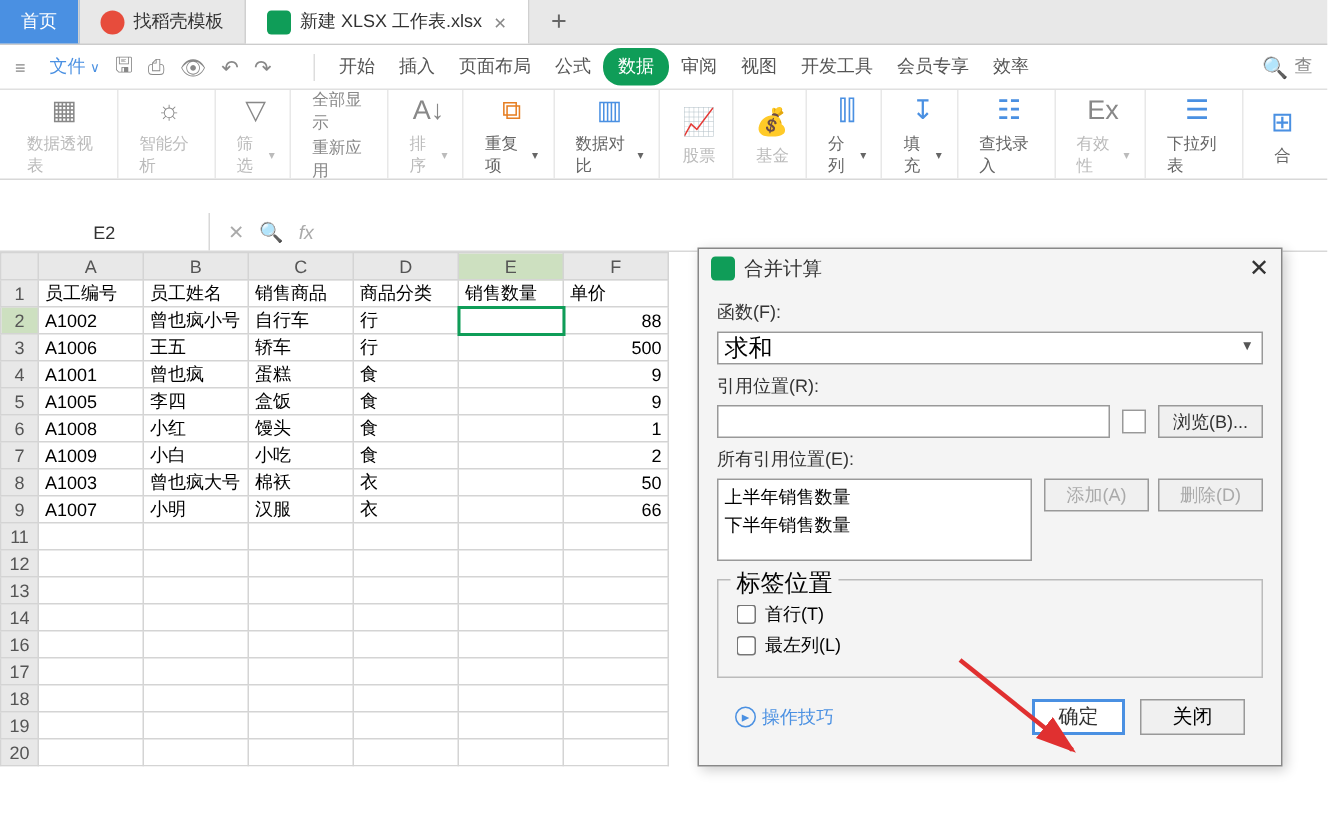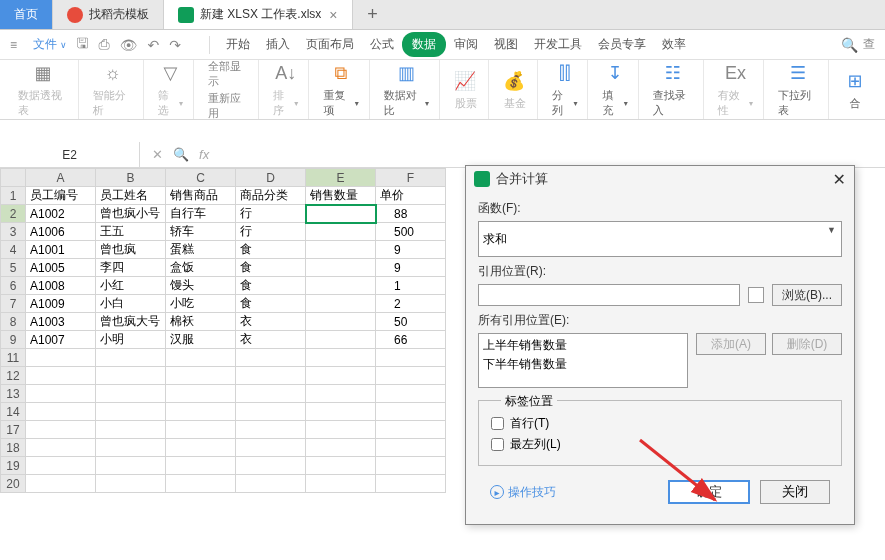--- a/index.html
+++ b/index.html
@@ -50,7 +50,7 @@
 .sheet .colh.sel { background:#cde0c0;}
 .sheet .rowh.sel { background:#cde0c0;}
 .colA{width:70px}.colB{width:70px}.colC{width:70px}.colD{width:70px}.colE{width:70px}.colF{width:70px}
-.sheet td.num{ padding-left:18px;}
+.sheet td.num{ text-align:right;padding-left:18px;}
 .selected-cell { outline:2px solid #0f9d58; outline-offset:-1px;}
 
 

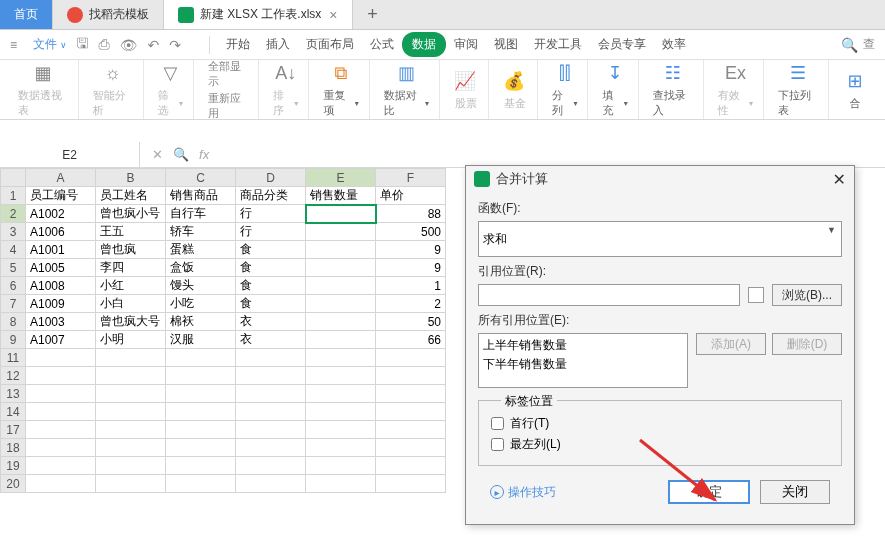--- a/index.html
+++ b/index.html
@@ -62,7 +62,7 @@
 .dlg-body { padding:8px 12px;}
 .dlg-row { margin-bottom:6px;}
 .dlg-label { color:#333; margin-bottom:4px; display:block;}
-.dlg-select { width:100%; height:36px; border:1px solid #999; background:#fff; padding:0 4px; font-size:12px;}
+.dlg-select { width:100%; height:22px; border:1px solid #999; background:#fff; padding:0 4px; font-size:16px;}
 .dlg-selwrap { position:relative;}
 .dlg-selwrap::after { content:"▼"; position:absolute; right:6px; top:4px; font-size:9px; color:#555; pointer-events:none;}
 .dlg-flex { display:flex; gap:8px; align-items:center;}

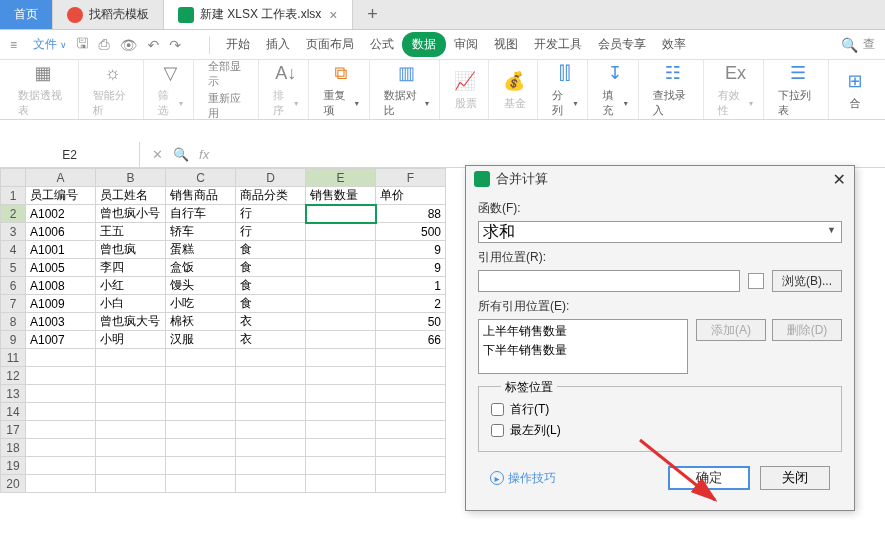--- a/index.html
+++ b/index.html
@@ -73,7 +73,7 @@
 .dlg-list { width:290px; height:55px; border:1px solid #999; background:#fff; padding:2px 4px; overflow:auto;}
 .dlg-list div { padding:1px 0;}
 .dlg-group { border:1px solid #bbb; padding:10px 12px 8px; margin:12px 0 8px; position:relative;}
-.dlg-group-title { position:absolute; top:-8px; left:22px; background:#f4f4f4; padding:0 4px; font-size:12px;}
+.dlg-group-title { position:absolute; top:-8px; left:8px; background:#f4f4f4; padding:0 4px; font-size:16px;}
 .dlg-check { display:flex; align-items:center; gap:6px; margin:4px 0;}
 .dlg-check input { width:13px; height:13px;}
 .dlg-footer { display:flex; align-items:center; padding:6px 12px 12px;}

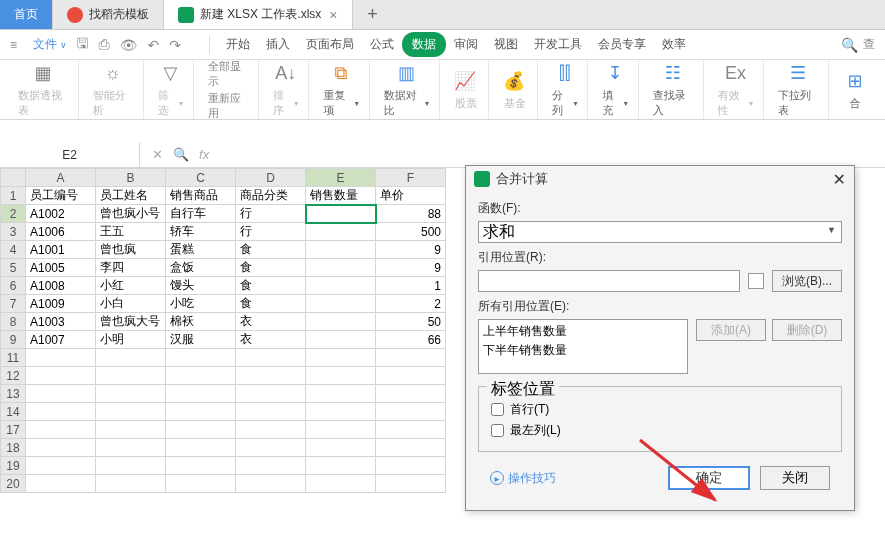--- a/index.html
+++ b/index.html
@@ -361,6 +361,15 @@
           <td></td>
         </tr>
         <tr>
+          <th class="rowh">16</th>
+          <td></td>
+          <td></td>
+          <td></td>
+          <td></td>
+          <td></td>
+          <td></td>
+        </tr>
+        <tr>
           <th class="rowh">17</th>
           <td></td>
           <td></td>

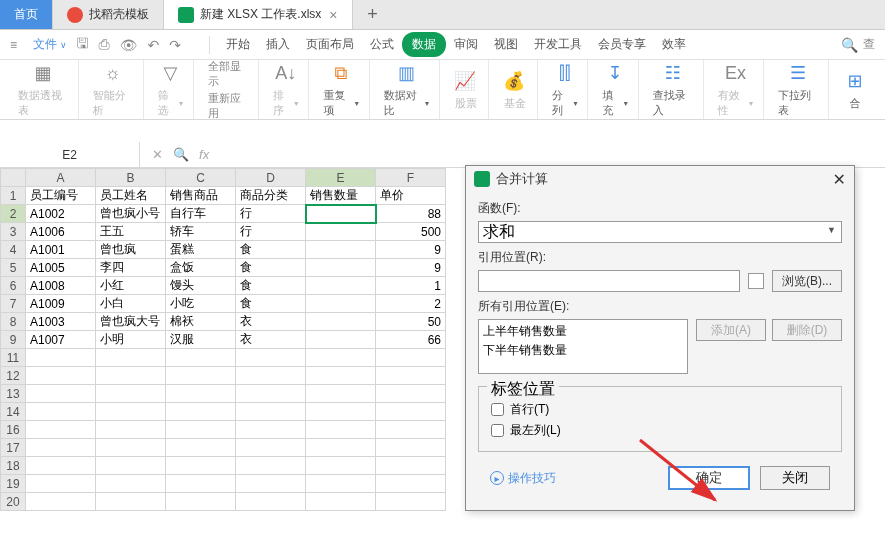--- a/index.html
+++ b/index.html
@@ -80,7 +80,7 @@
 .dlg-link { color:#4a90e2; display:flex; align-items:center; gap:4px;}
 .dlg-link .qicon{ width:14px;height:14px;border:1.5px solid #4a90e2; border-radius:50%; display:inline-flex; align-items:center; justify-content:center; font-size:10px;}
 .dlg-footer .spacer{flex:1}
-.dlg-primary { width:82px; height:24px; border:2px solid #4a90e2; background:#fff; color:#333; margin-right:10px;}
+.dlg-primary { width:62px; height:24px; border:2px solid #4a90e2; background:#fff; color:#333; margin-right:10px;}
 .dlg-close { width:70px; height:24px; border:1px solid #999; background:#f0f0f0;}
 
 

